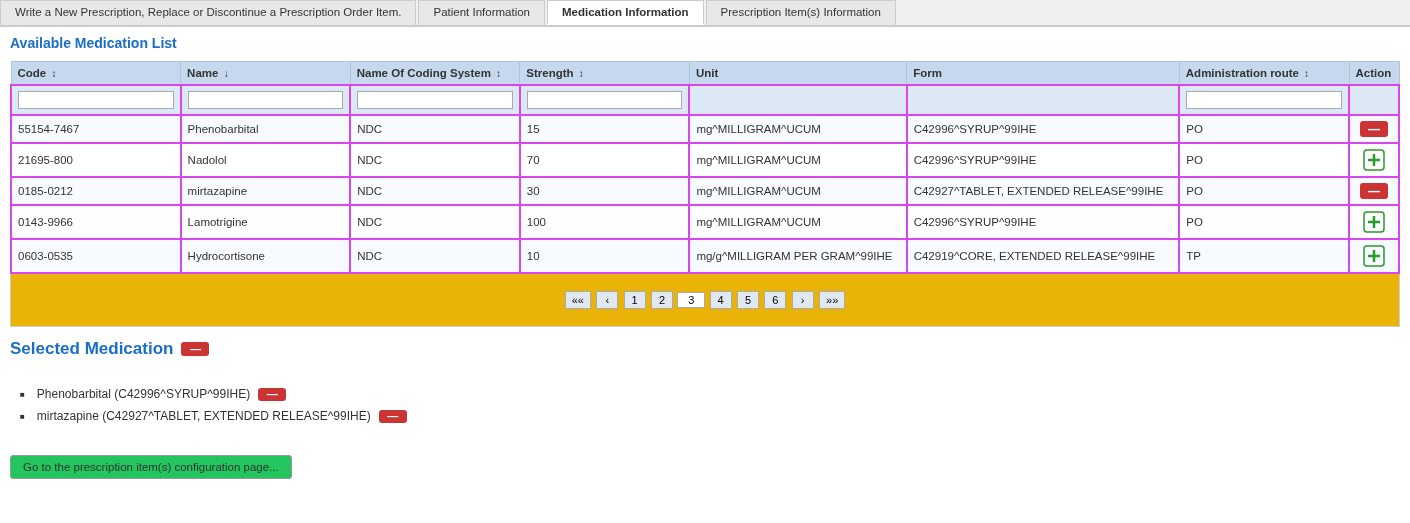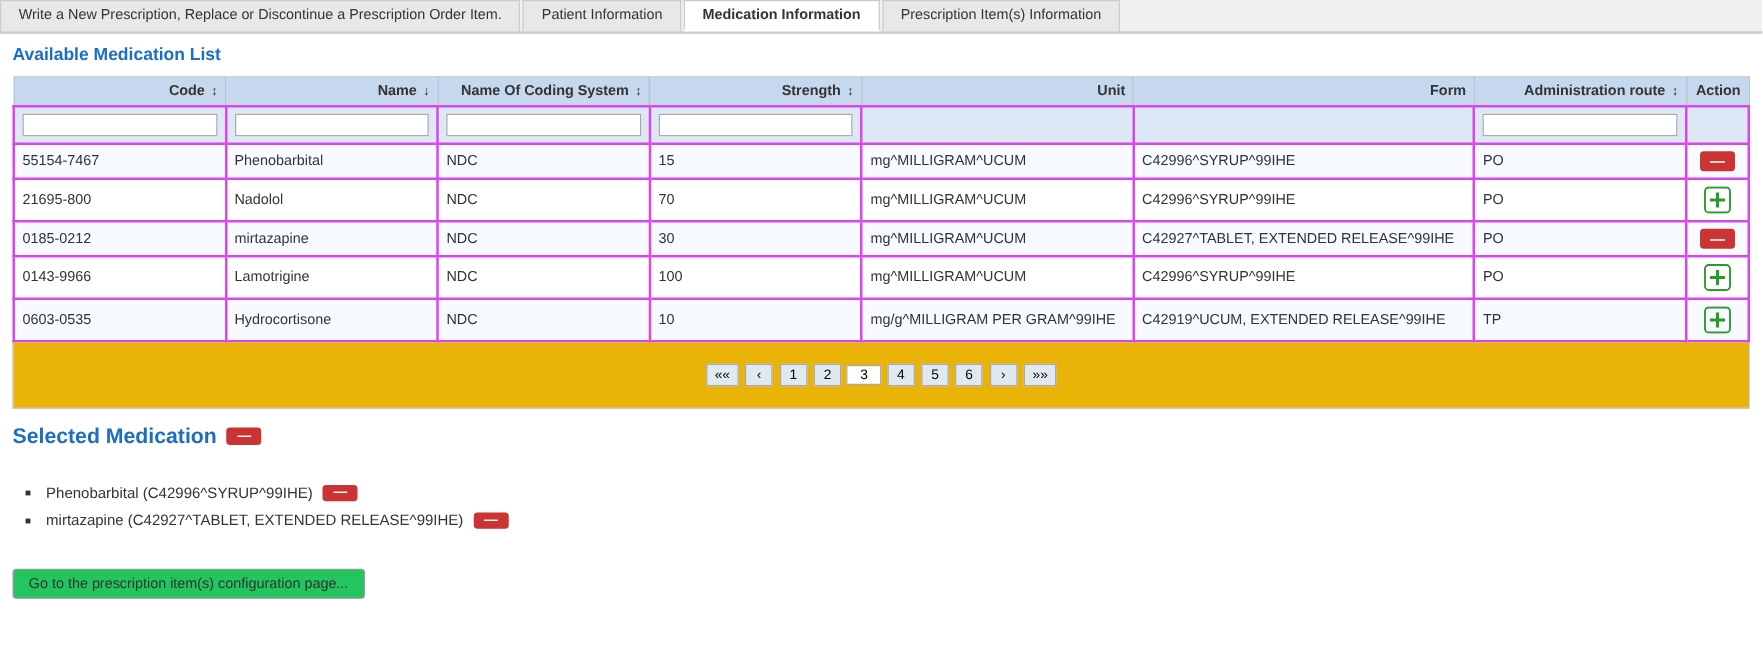--- a/index.html
+++ b/index.html
@@ -45,7 +45,7 @@
       background: #c5d8ed;
       border: 1px solid #b0c4d8;
       padding: 5px 6px;
-      text-align: right;
+      text-align: left;
       font-size: 11.5px;
       font-weight: bold;
       white-space: nowrap;

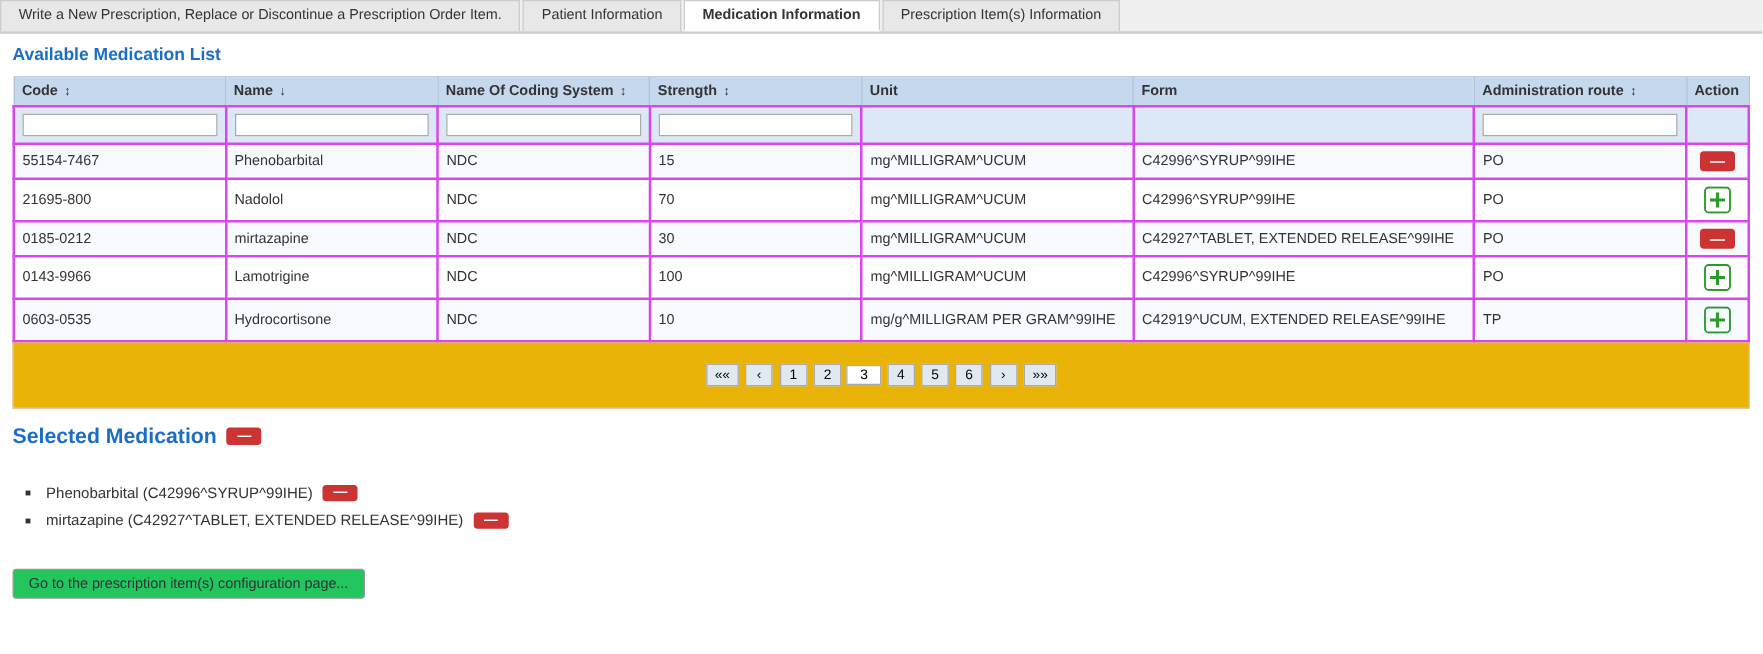--- a/index.html
+++ b/index.html
@@ -269,7 +269,7 @@
           <td>NDC</td>
           <td>10</td>
           <td>mg/g^MILLIGRAM PER GRAM^99IHE</td>
-          <td>C42919^UCUM, EXTENDED RELEASE^99IHE</td>
+          <td>C42919^CORE, EXTENDED RELEASE^99IHE</td>
           <td>TP</td>
           <td class="action-cell"><button class="btn-add" title="Add"><svg width="22" height="22" viewBox="0 0 22 22">
         <rect x="1" y="1" width="20" height="20" rx="3" fill="none" stroke="#2a9a2a" stroke-width="1.5"></rect>

